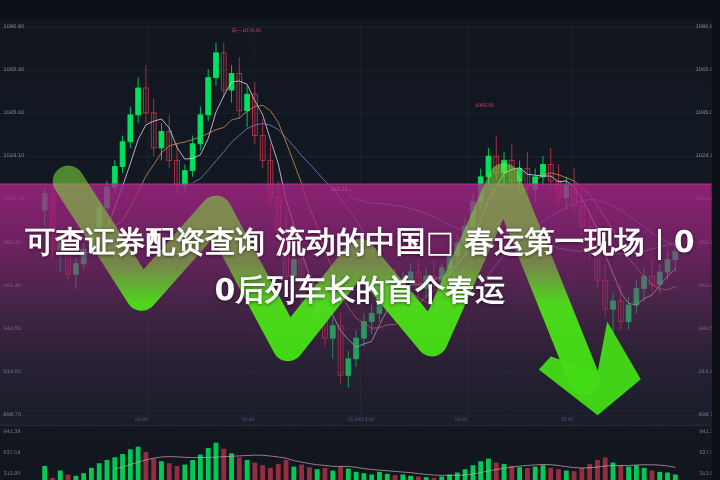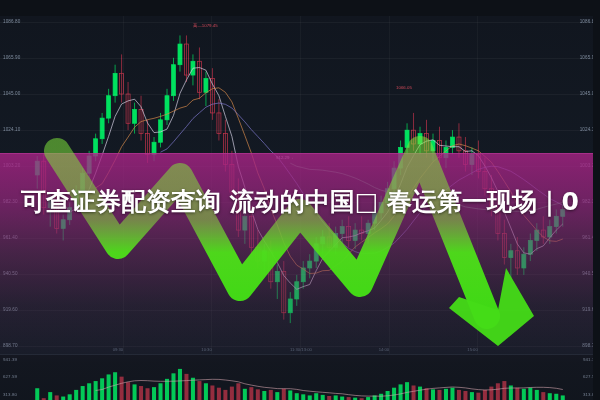--- a/index.html
+++ b/index.html
@@ -424,6 +424,7 @@
 
   <div class="headline">
     <span class="ln">可查证券配资查询 流动的中国□ 春运第一现场｜0</span>
+    <span class="ln">0后列车长的首个春运</span>
   </div>
 
 </div>

